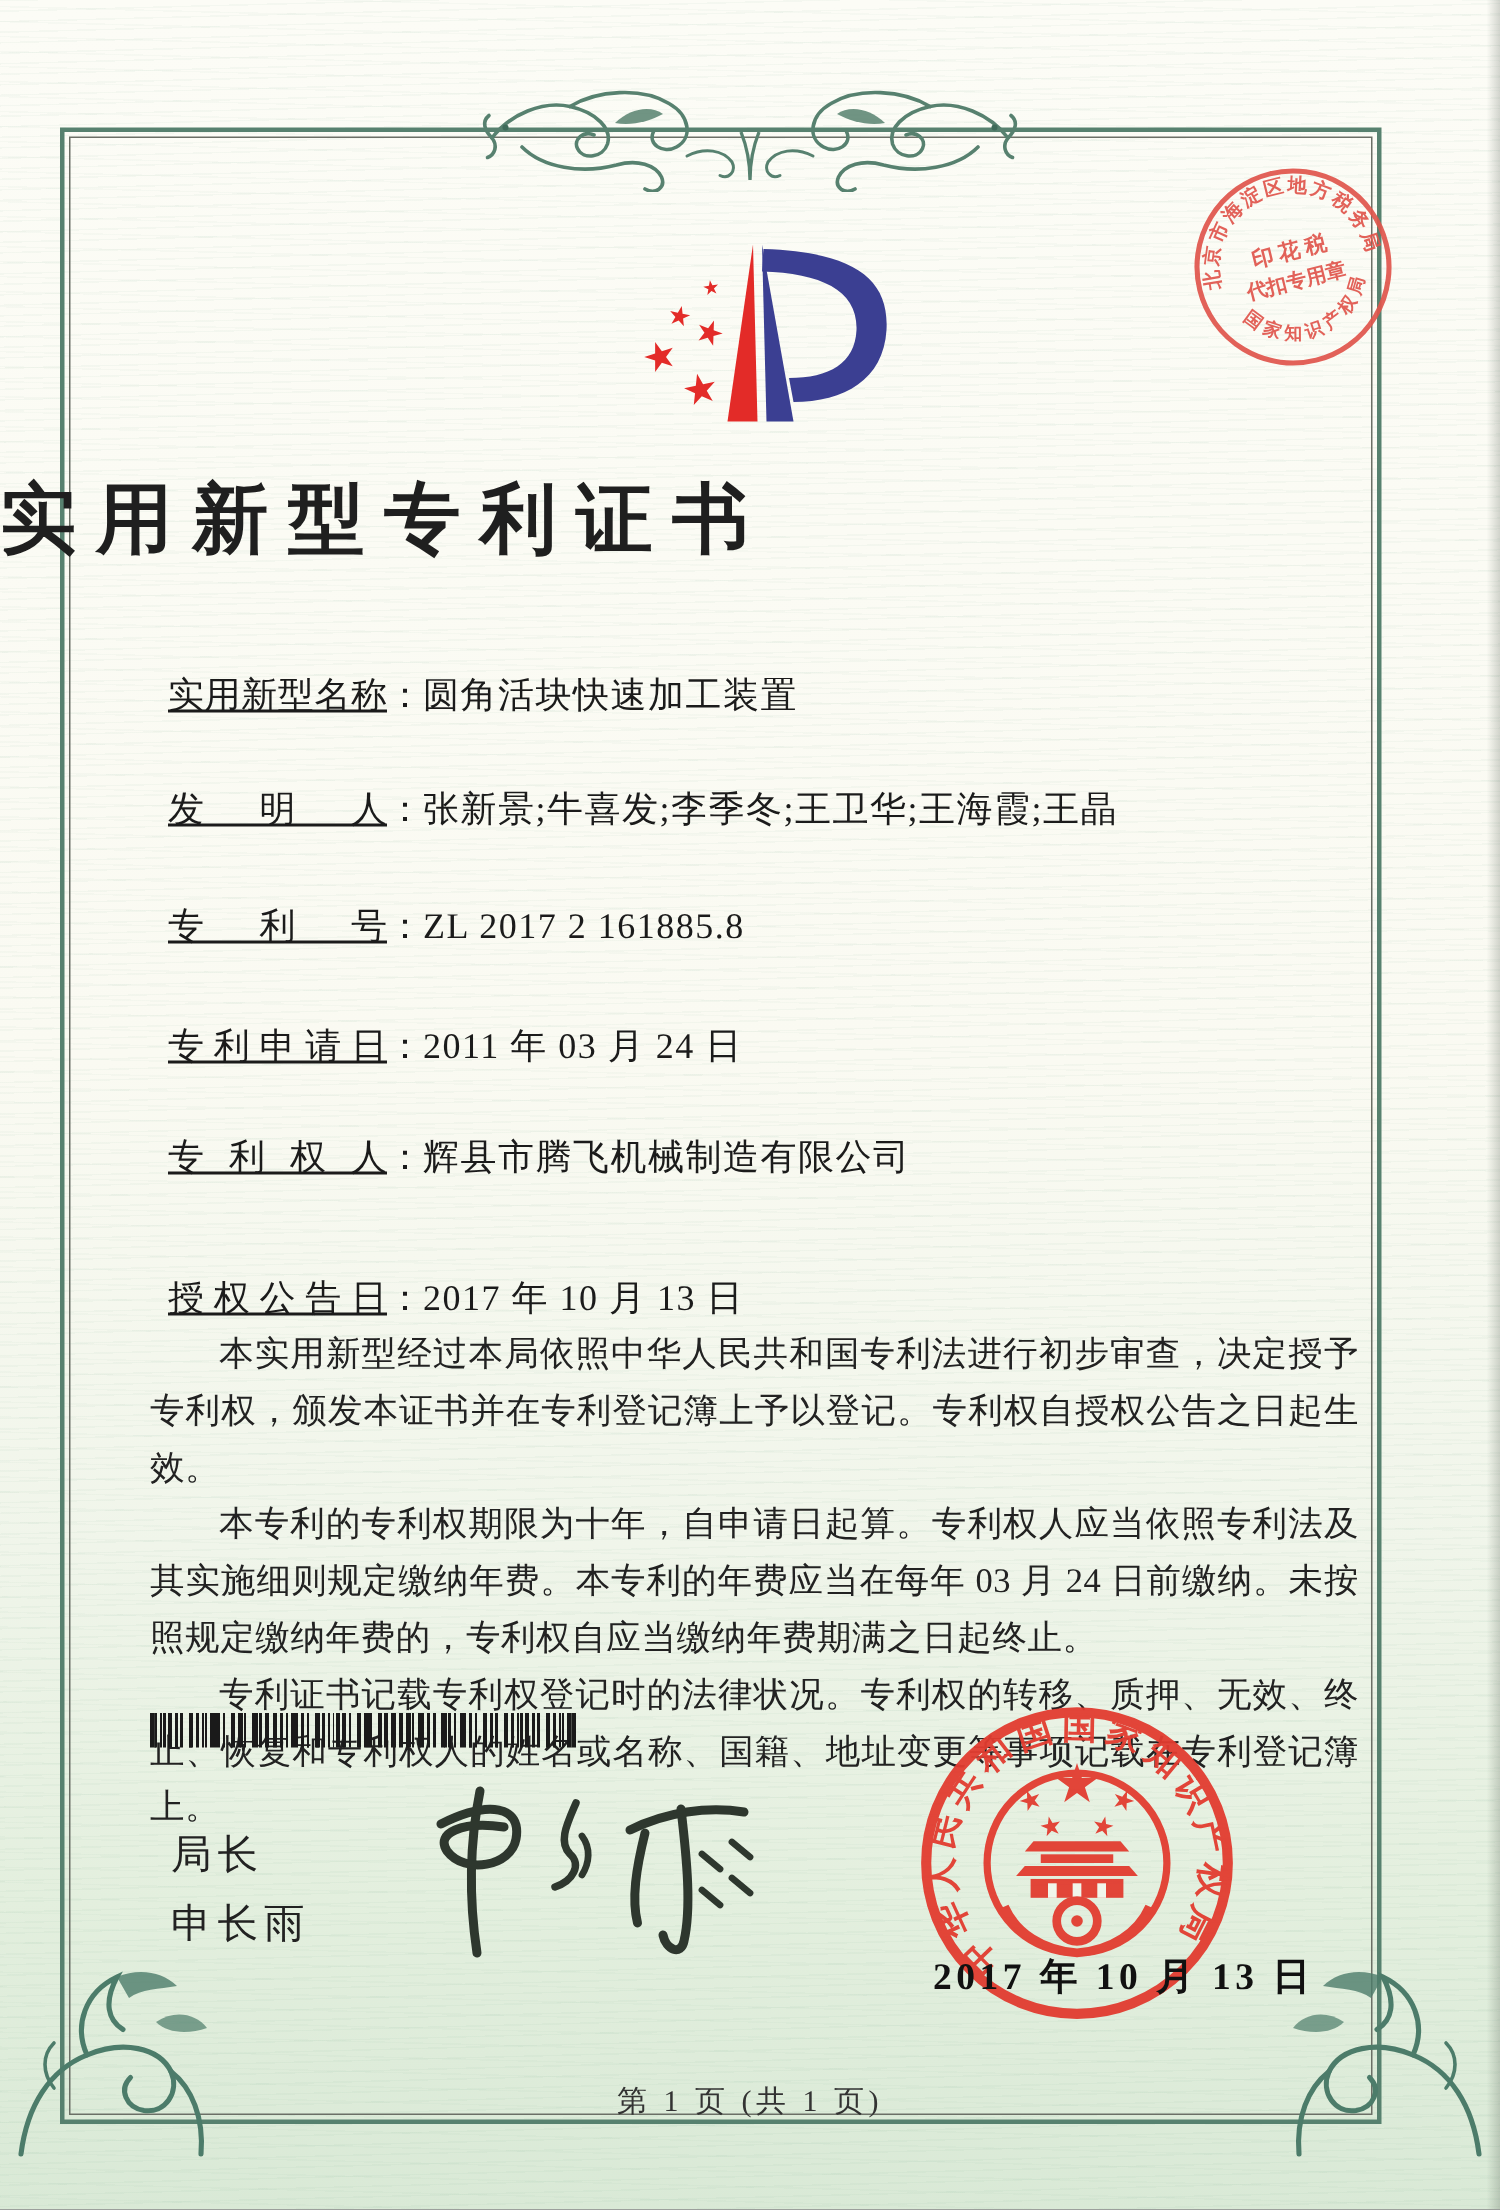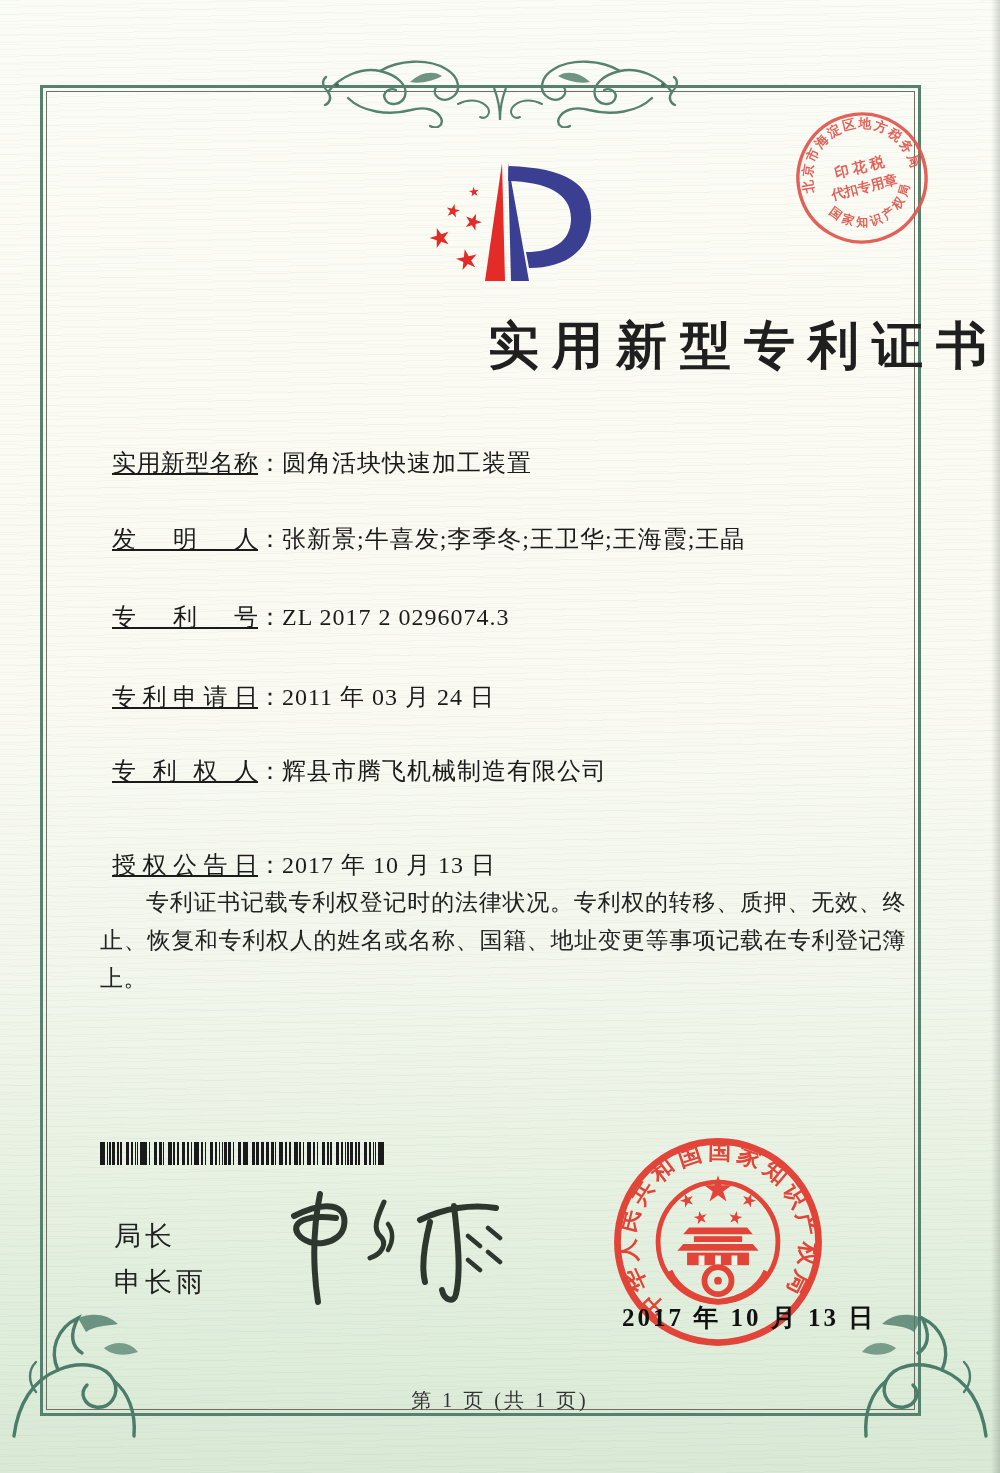--- a/index.html
+++ b/index.html
@@ -38,7 +38,7 @@
   .tax-stamp { position:absolute; left:792px; top:108px; width:140px; height:140px;
                transform:rotate(-14deg); opacity:.92; }
 
-  .title { position:absolute; left:0; top:312px; width:100%; text-align:right;
+  .title { position:absolute; left:0; top:312px; width:100%; text-align:left;
            font-size:51px; font-weight:700; letter-spacing:13px; color:#1f1f1f; }
 
   .fields { position:absolute; left:112px; top:447px; width:780px; }

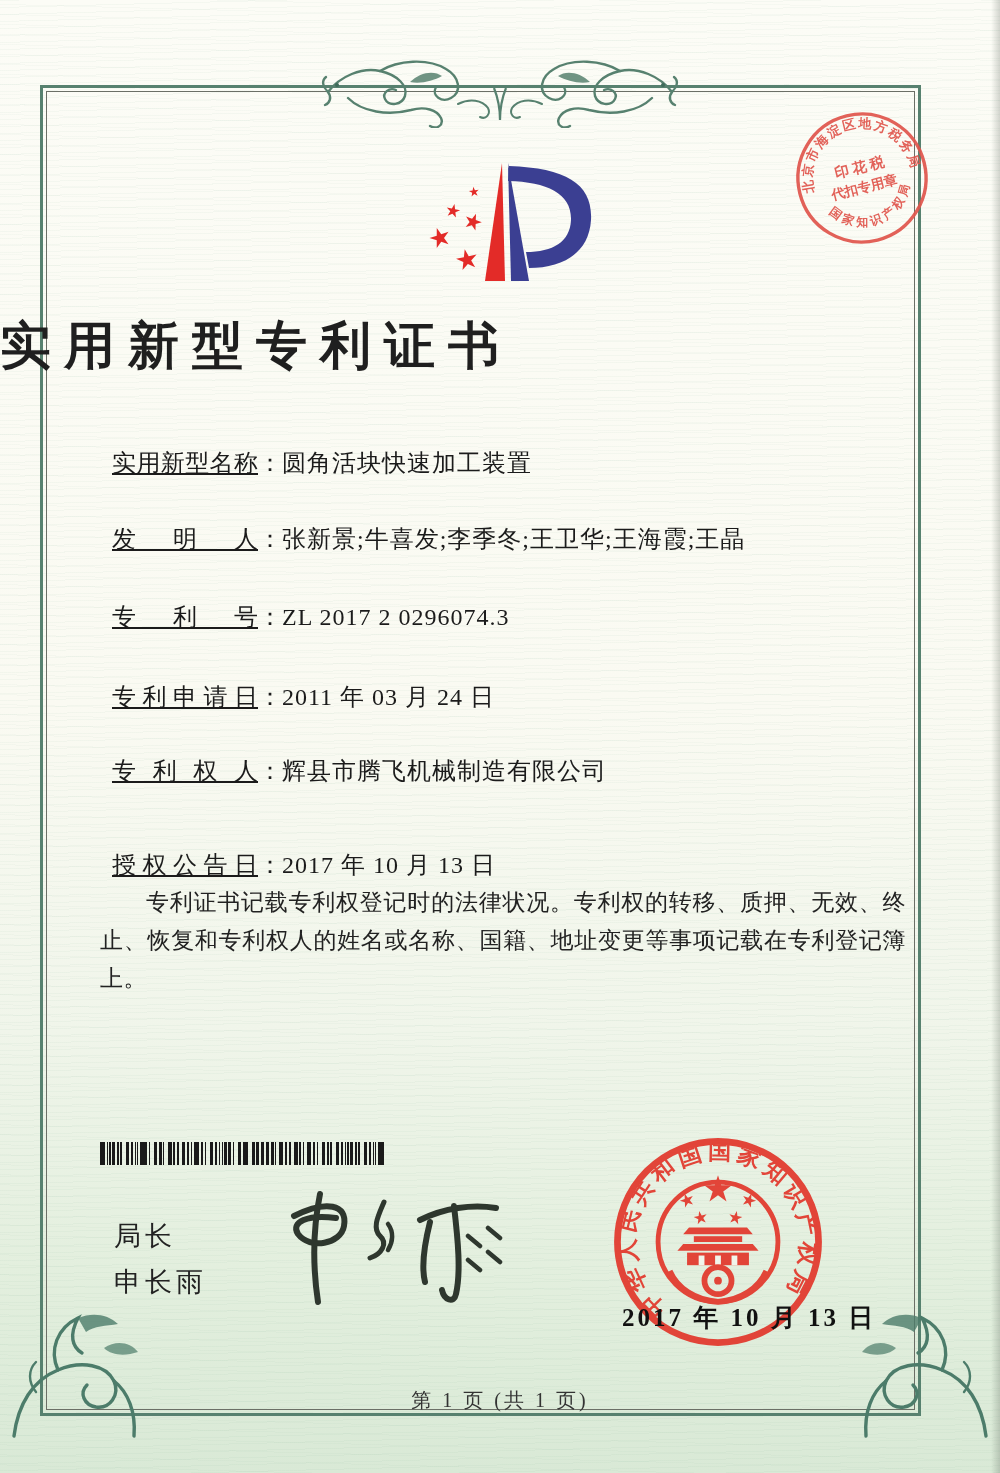--- a/index.html
+++ b/index.html
@@ -161,7 +161,7 @@
       <span class="field-label">发明人</span><span class="field-sep">：</span><span class="field-value">张新景;牛喜发;李季冬;王卫华;王海霞;王晶</span>
     </div>
     <div class="field-row row-2">
-      <span class="field-label">专利号</span><span class="field-sep">：</span><span class="field-value">ZL 2017 2 0296074.3</span>
+      <span class="field-label">专利号</span><span class="field-sep">：</span><span class="field-value">ZL 2017 2 161885.8</span>
     </div>
     <div class="field-row row-3">
       <span class="field-label">专利申请日</span><span class="field-sep">：</span><span class="field-value">2011 年 03 月 24 日</span>

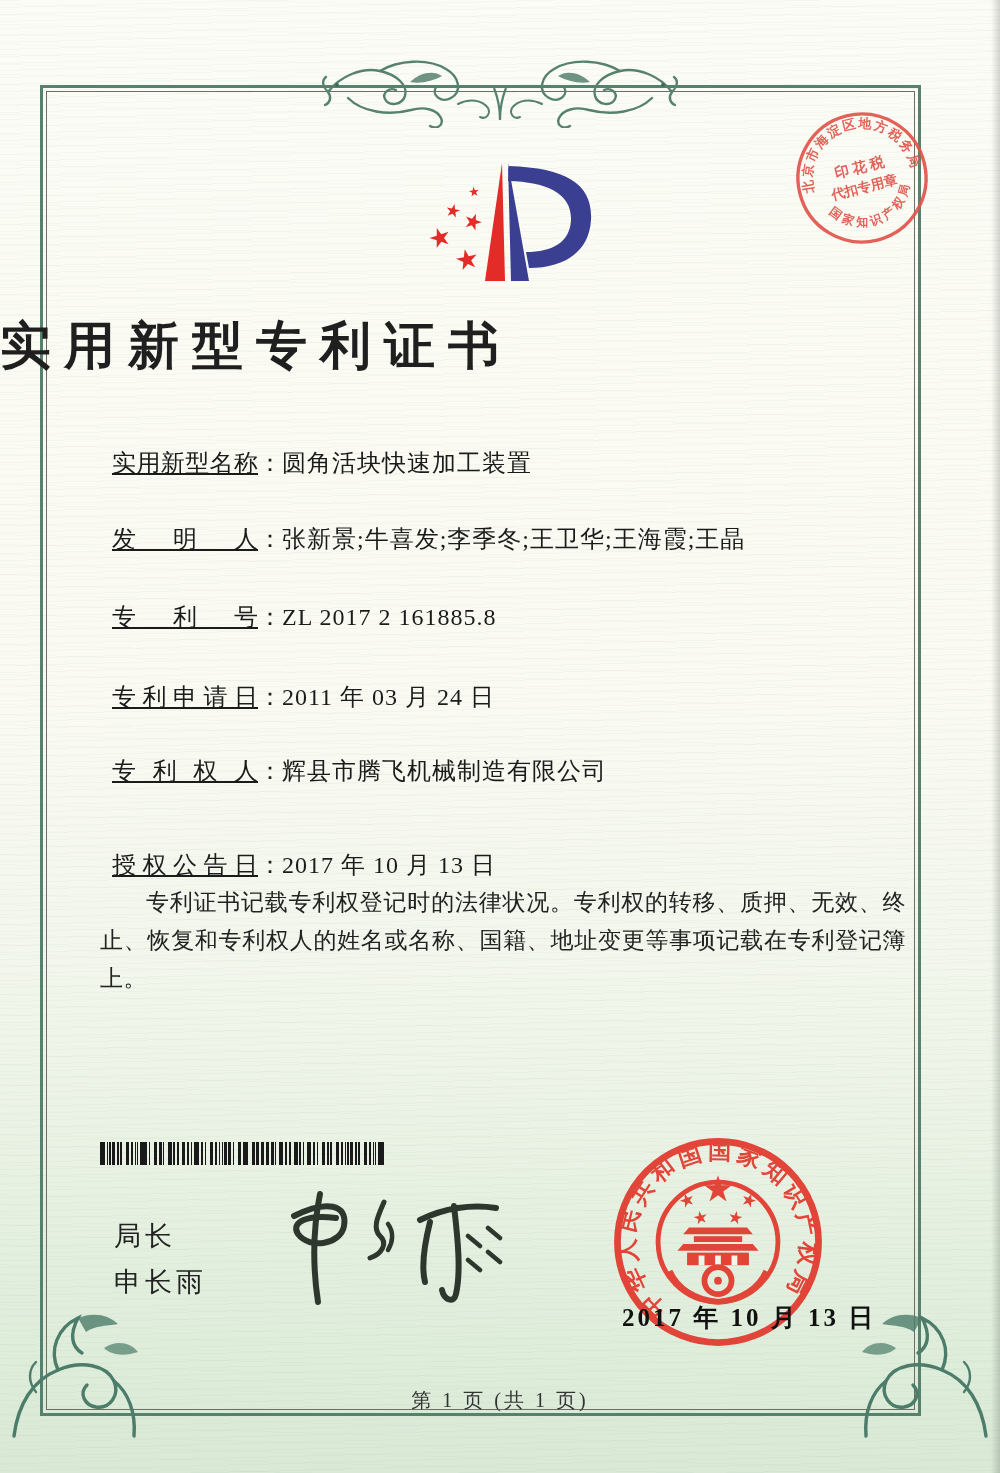--- a/index.html
+++ b/index.html
@@ -175,6 +175,7 @@
   </div>
 
   <div class="body-text">
+    <p>本实用新型经过本局依照中华人民共和国专利法进行初步审查，决定授予专利权，颁发本证书并在专利登记簿上予以登记。专利权自授权公告之日起生效。</p>
     <p>专利证书记载专利权登记时的法律状况。专利权的转移、质押、无效、终止、恢复和专利权人的姓名或名称、国籍、地址变更等事项记载在专利登记簿上。</p>
   </div>
 

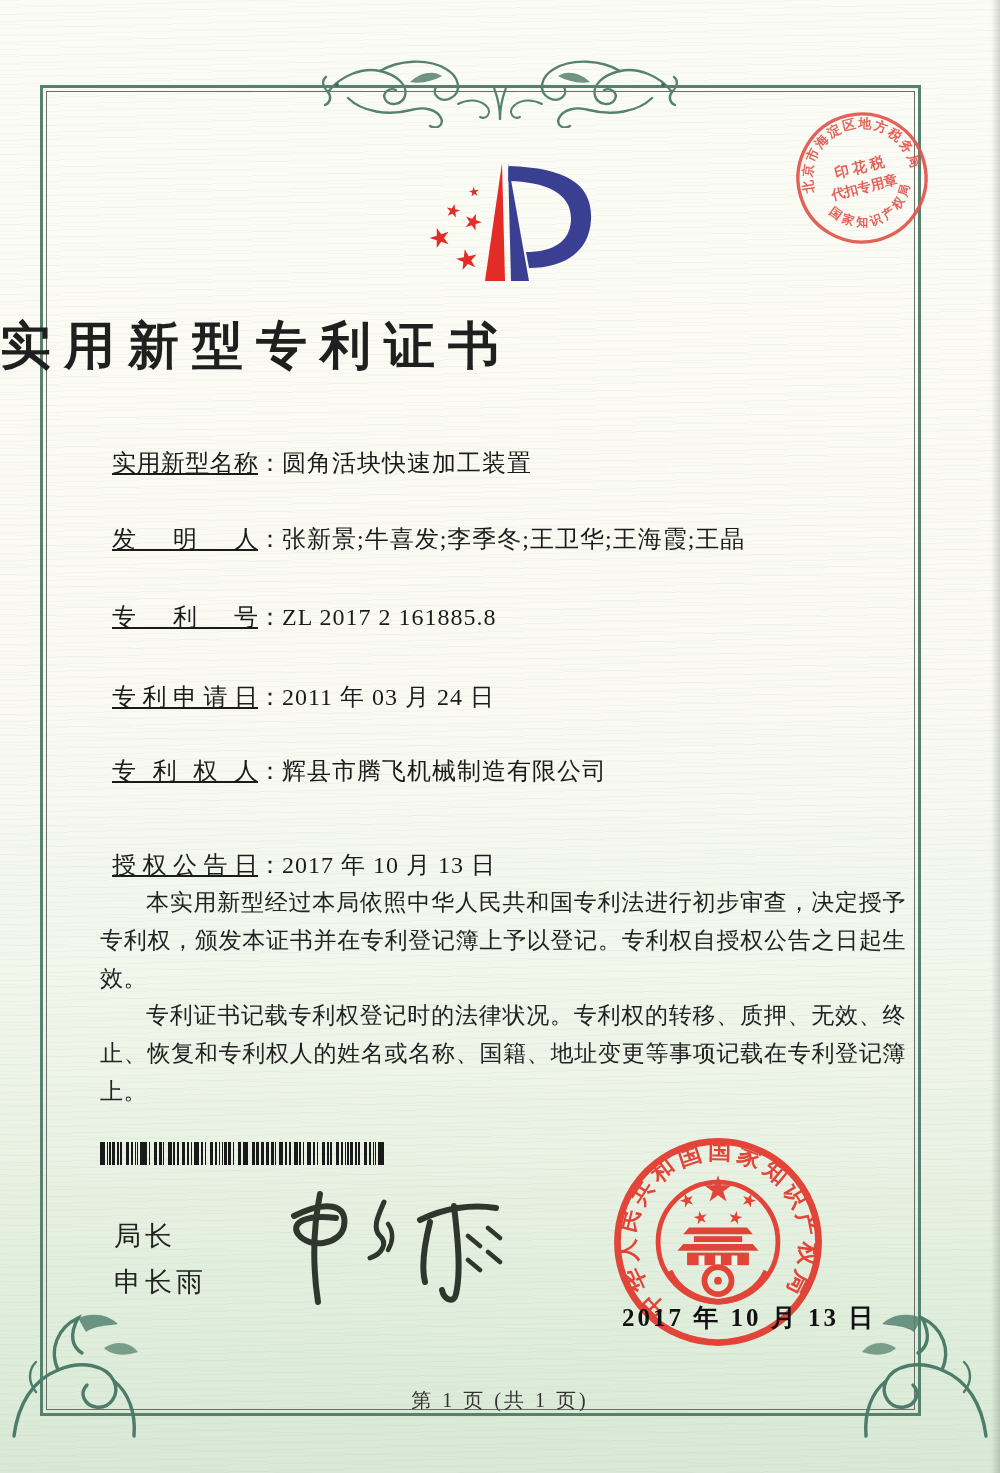--- a/index.html
+++ b/index.html
@@ -176,6 +176,7 @@
 
   <div class="body-text">
     <p>本实用新型经过本局依照中华人民共和国专利法进行初步审查，决定授予专利权，颁发本证书并在专利登记簿上予以登记。专利权自授权公告之日起生效。</p>
+    <p>本专利的专利权期限为十年，自申请日起算。专利权人应当依照专利法及其实施细则规定缴纳年费。本专利的年费应当在每年 03 月 24 日前缴纳。未按照规定缴纳年费的，专利权自应当缴纳年费期满之日起终止。</p>
     <p>专利证书记载专利权登记时的法律状况。专利权的转移、质押、无效、终止、恢复和专利权人的姓名或名称、国籍、地址变更等事项记载在专利登记簿上。</p>
   </div>
 

